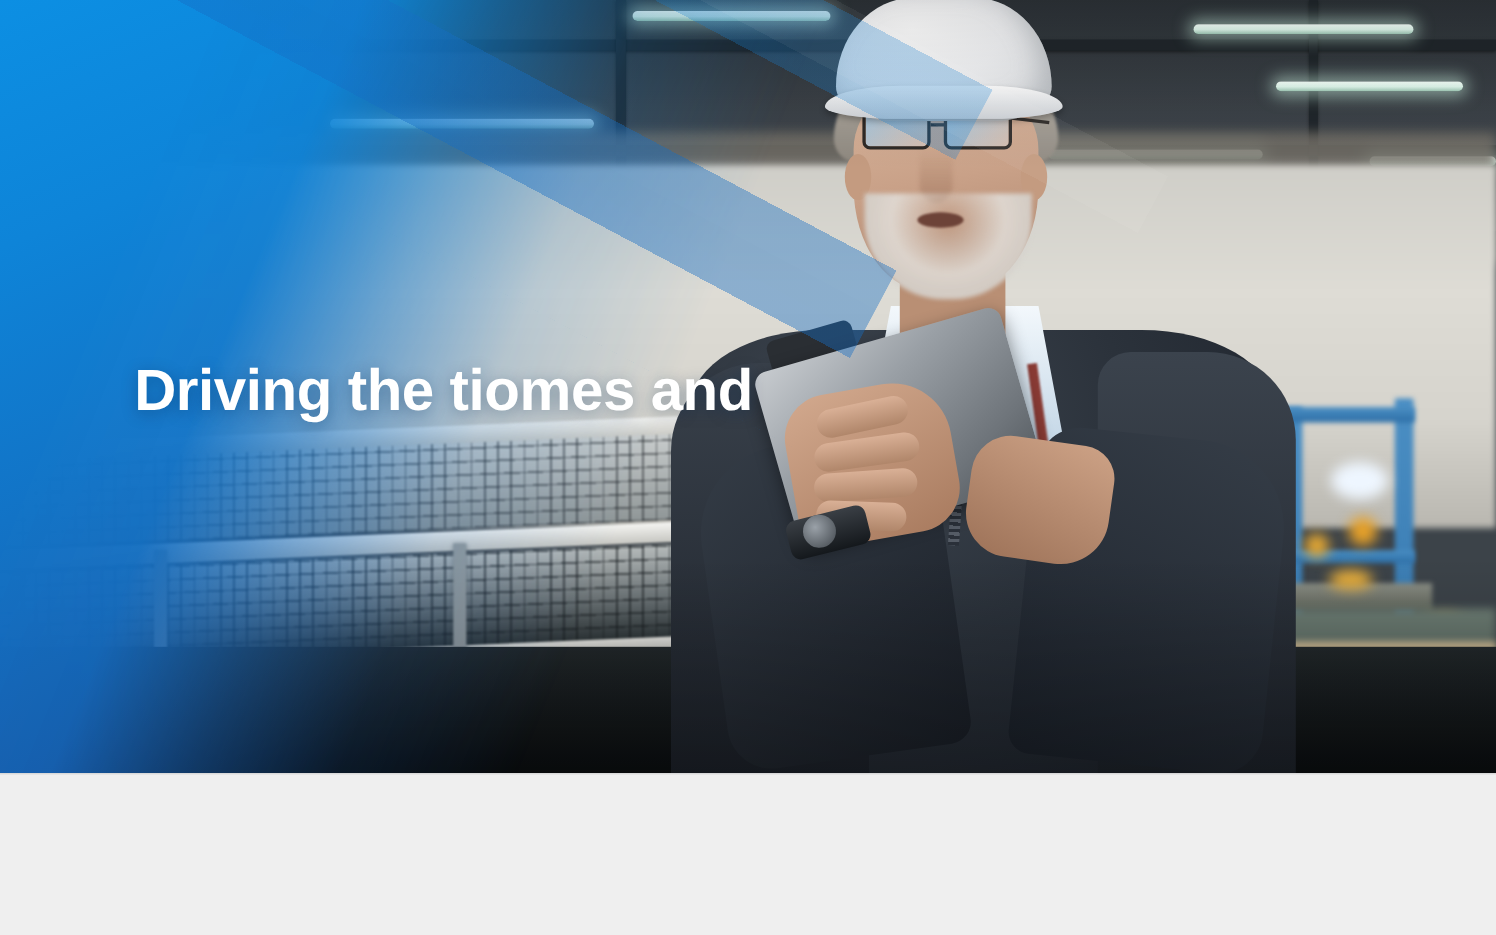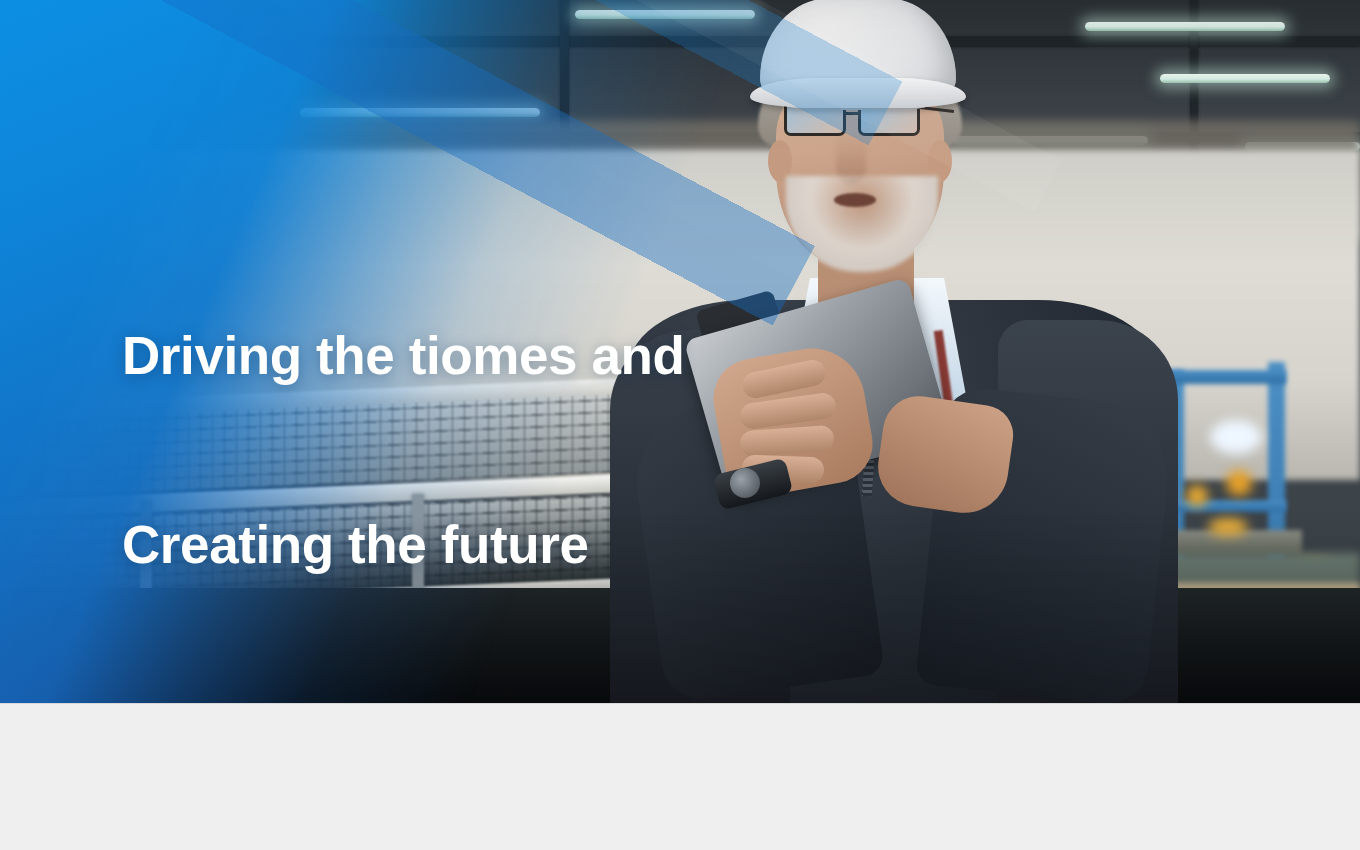--- a/index.html
+++ b/index.html
@@ -451,7 +451,6 @@
 
     <h1 class="headline">
       <span class="ln">Driving the tiomes and</span>
-      <span class="ln">Creating the future</span>
     </h1>
   </section>
 

